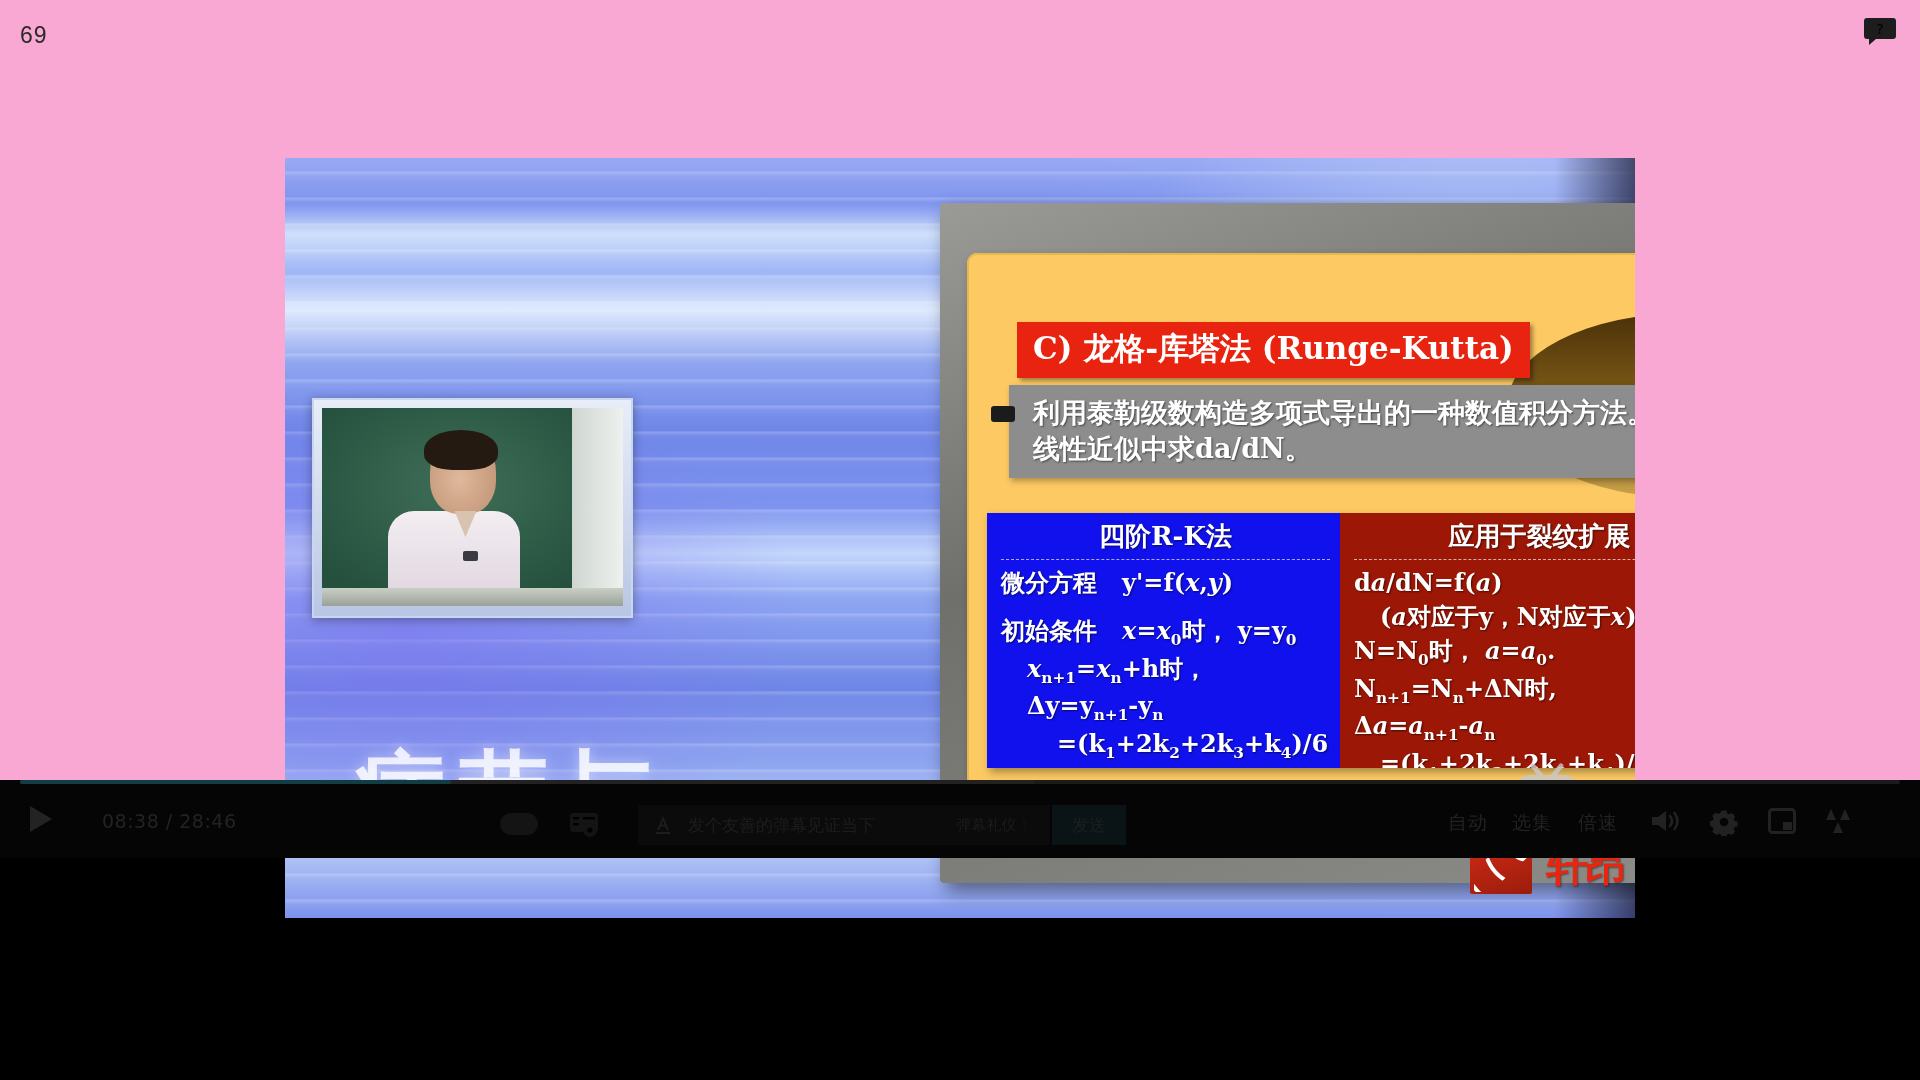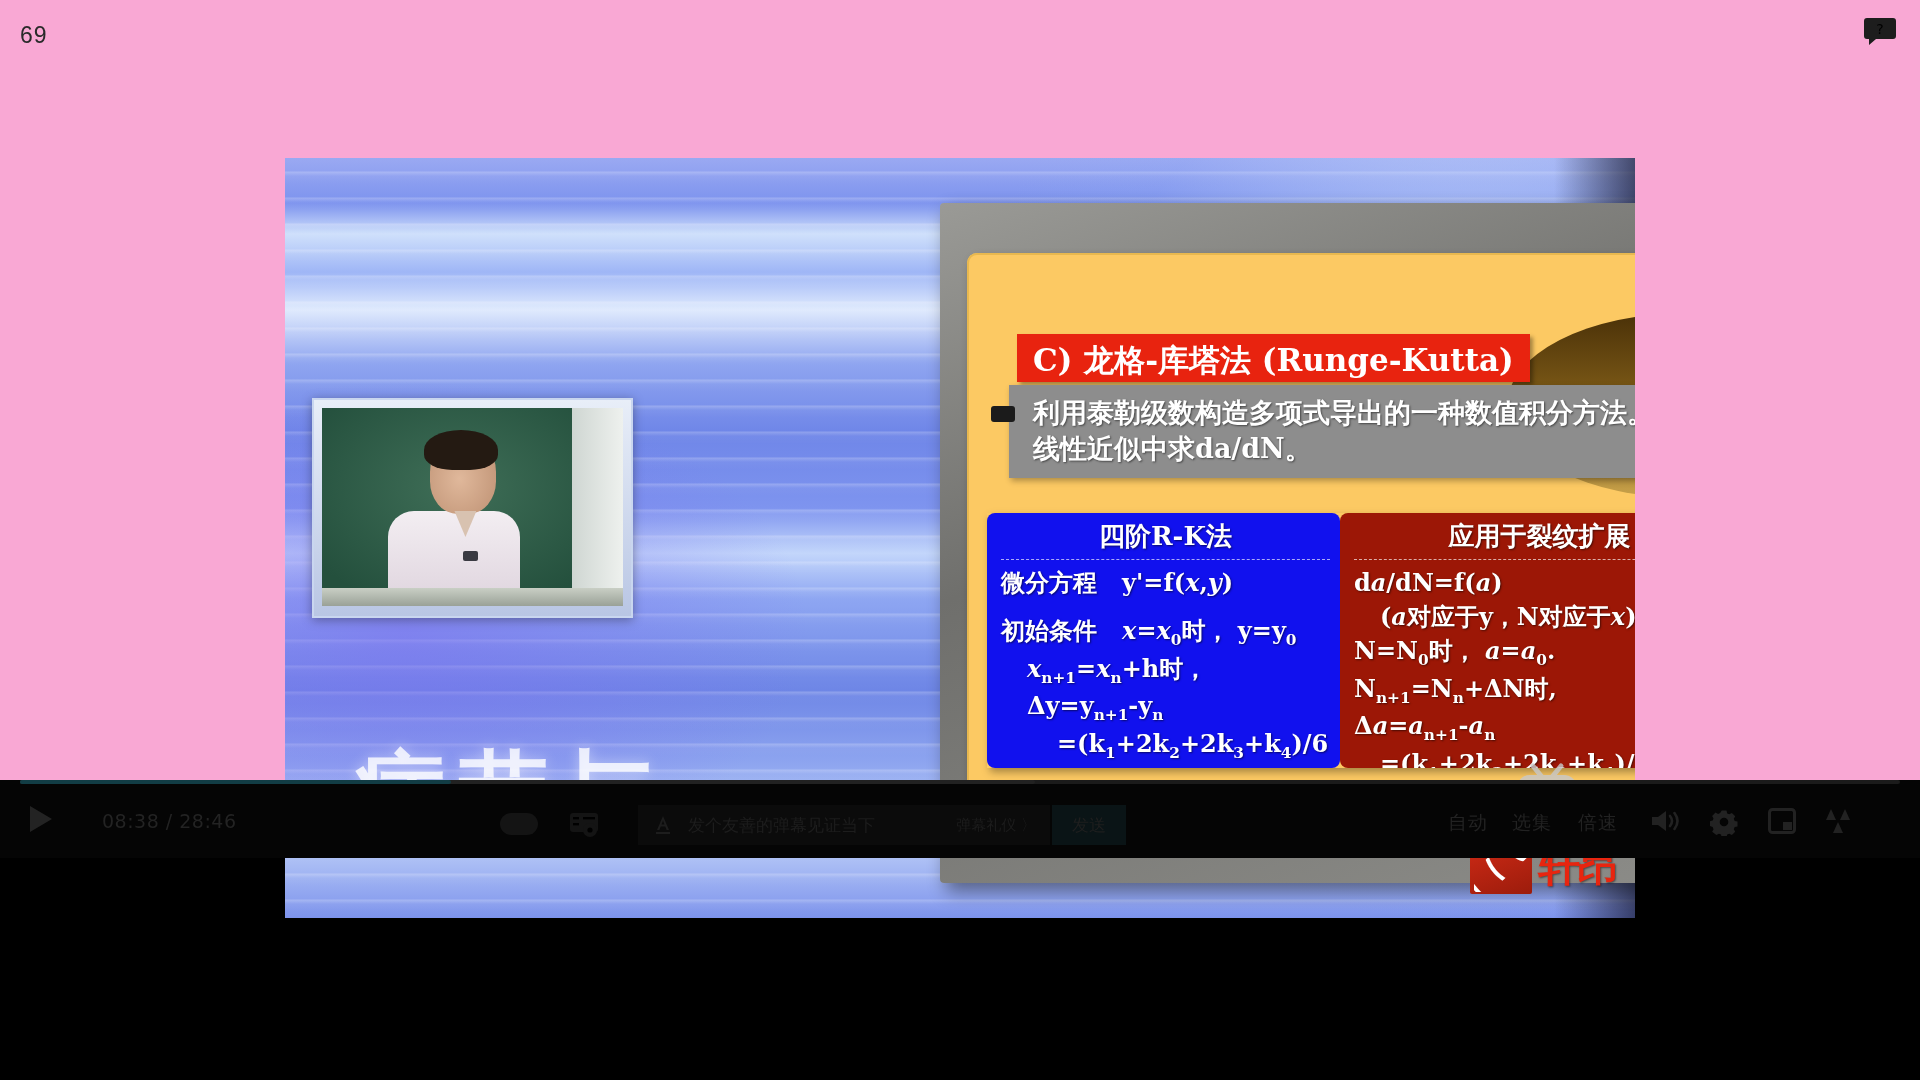--- a/index.html
+++ b/index.html
@@ -167,8 +167,8 @@
 
   .slide-title {
     position: absolute;
-    left: 50px; top: 81px;
-    padding: 6px 16px 0 16px;
+    left: 50px; top: 69px;
+    padding: 6px 16px 8px 16px;
     background: #e8230f;
     color: #fff;
     font-size: 31px;

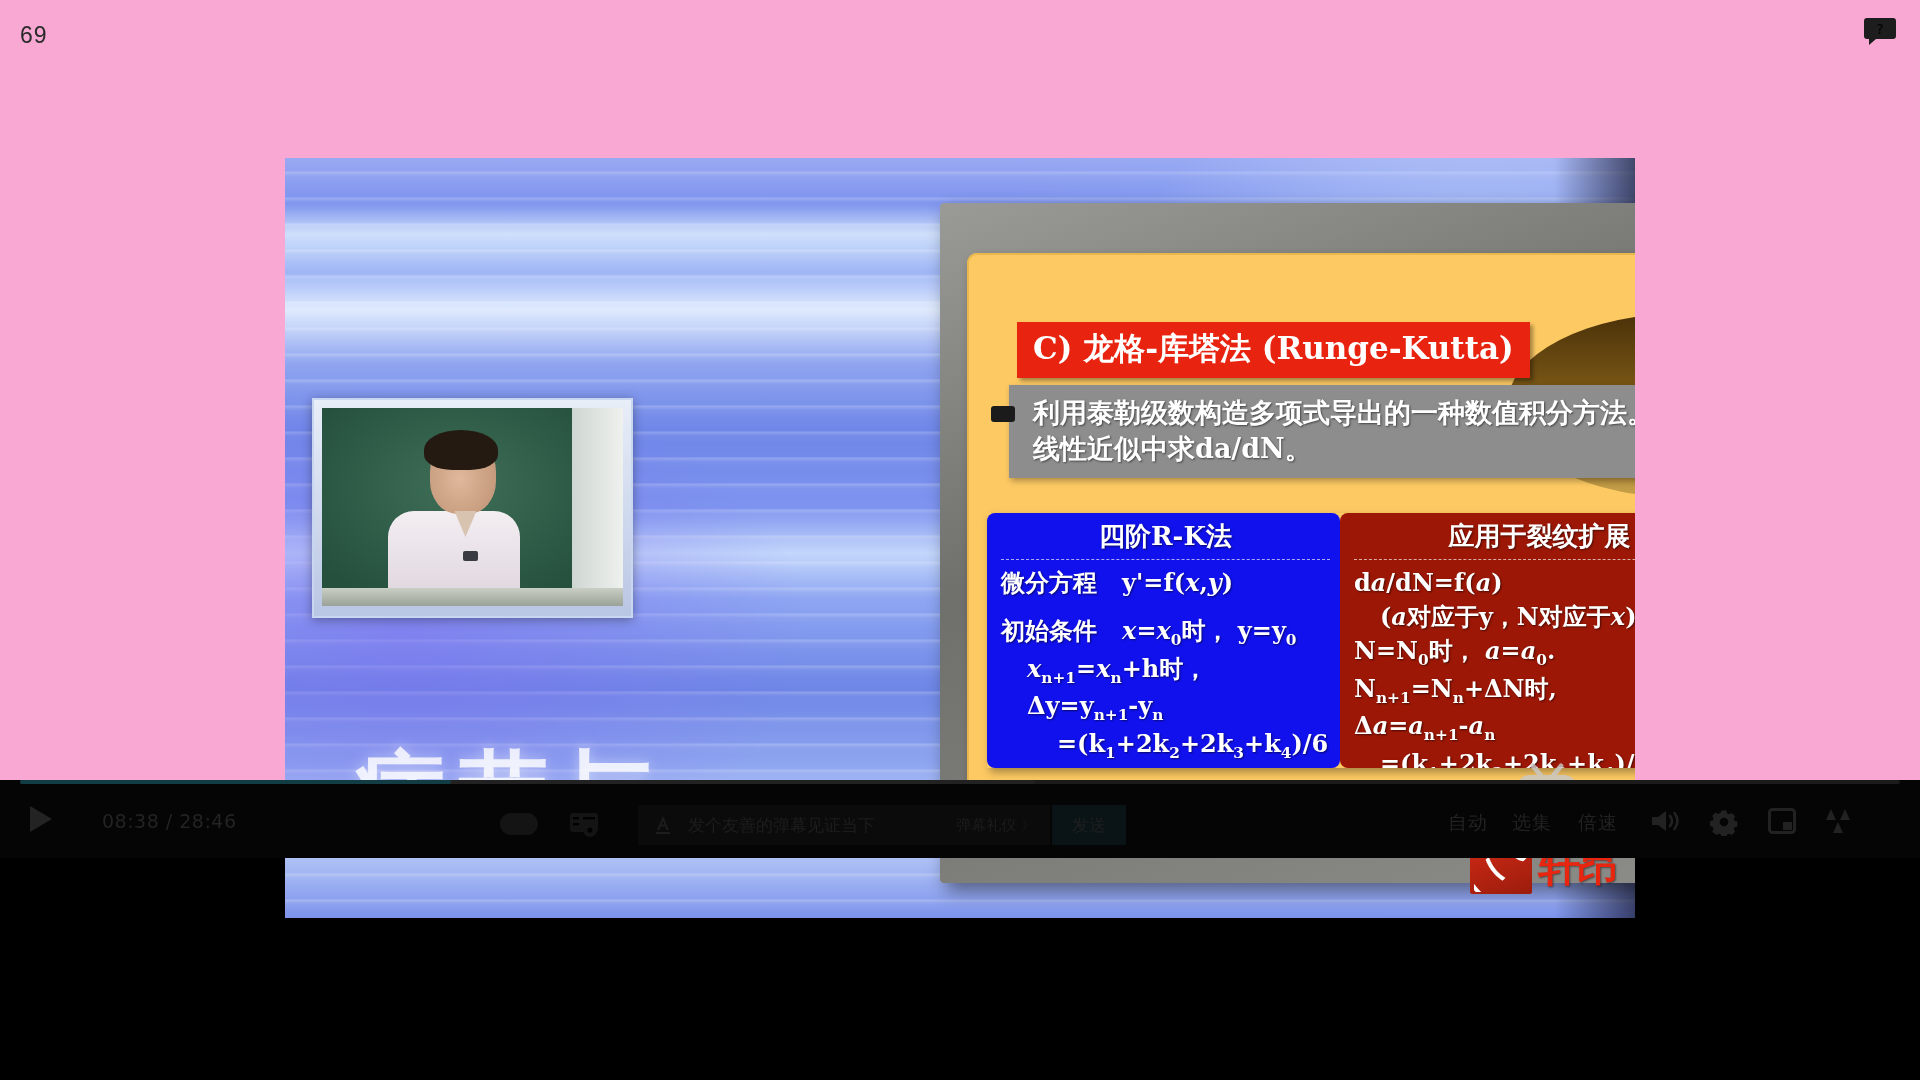--- a/index.html
+++ b/index.html
@@ -217,7 +217,6 @@
     font-family: "DejaVu Serif", "Liberation Serif", serif;
     font-weight: bold;
     overflow: hidden;
-    border-radius: 8px;
   }
   .panel-blue { width: 47%; background: #1111ee; }
   .panel-red  { width: 53%; background: #9c1706; }

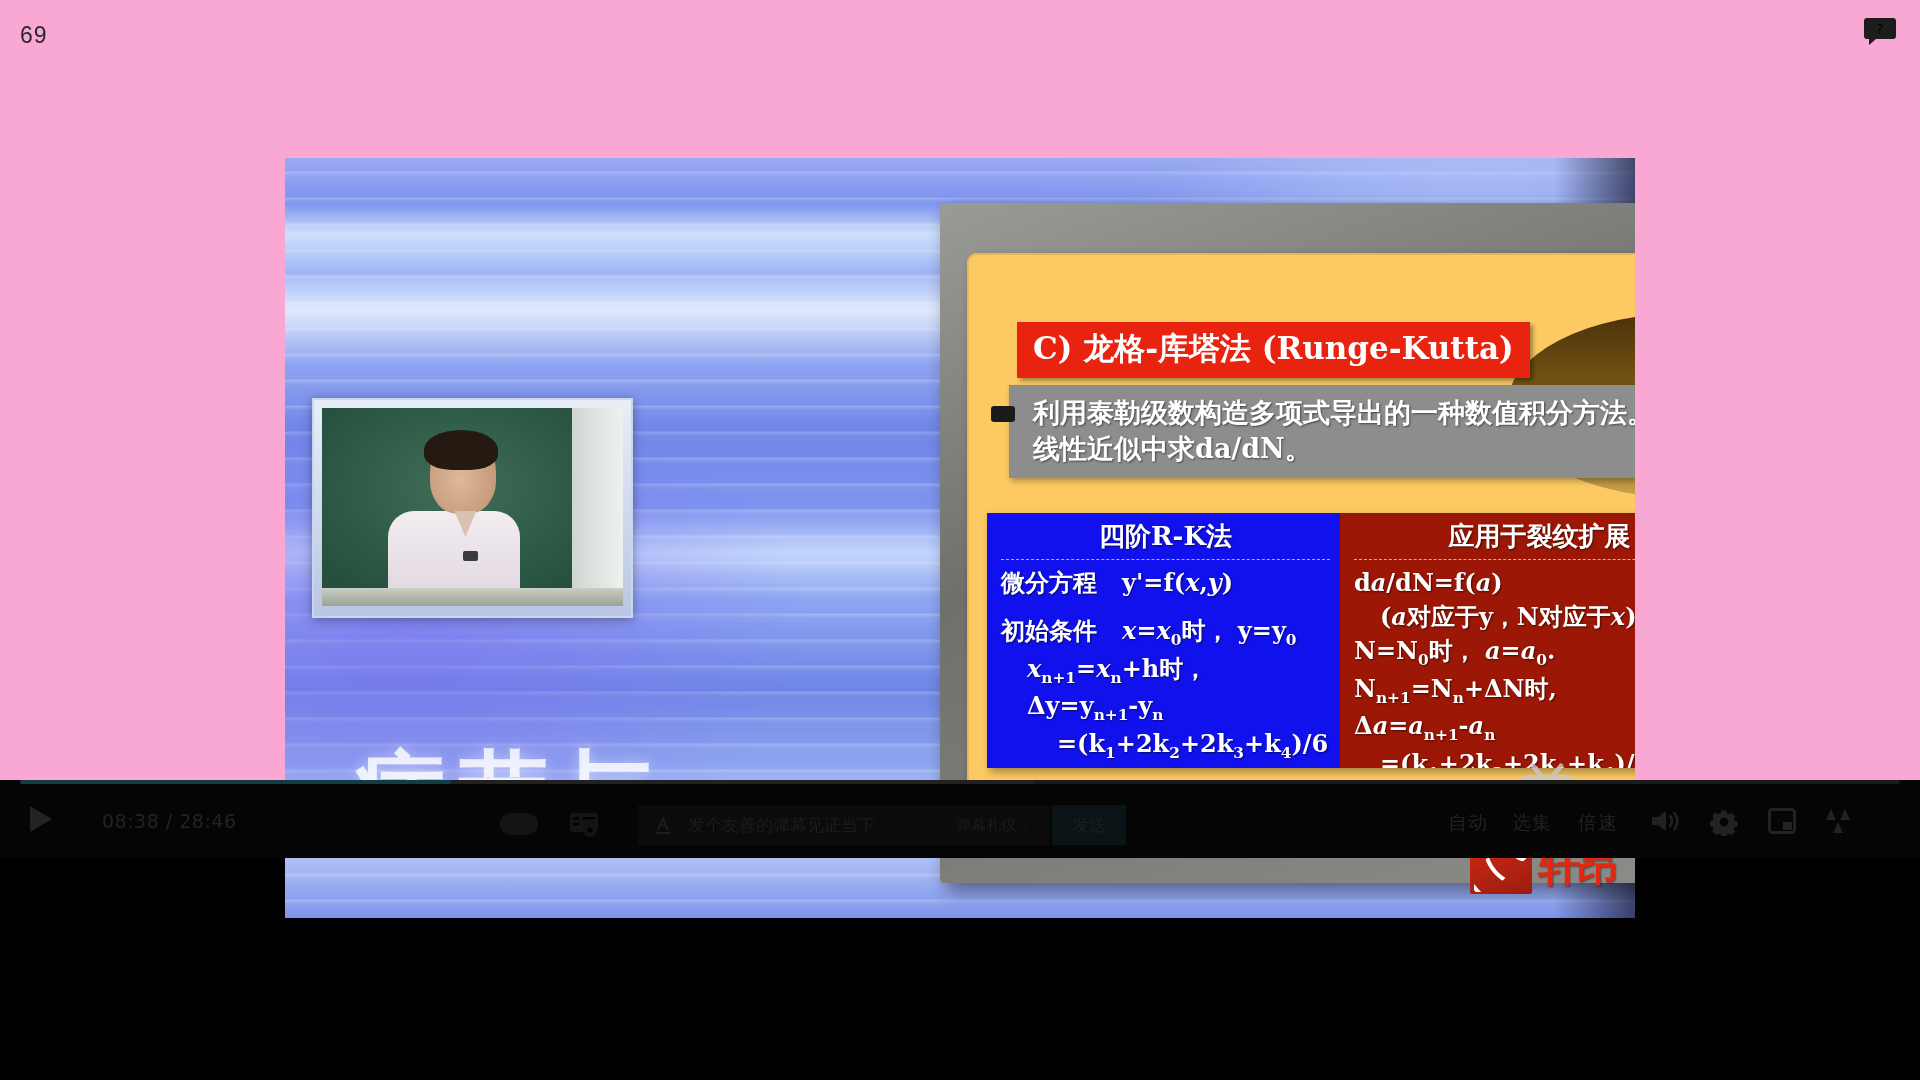--- a/index.html
+++ b/index.html
@@ -244,7 +244,7 @@
   .station-logo {
     position: absolute;
     left: 1185px; top: 680px;
-    display: flex; align-items: center; gap: 6px;
+    display: flex; align-items: center; gap: 14px;
     z-index: 20;
   }
   .logo-box {

